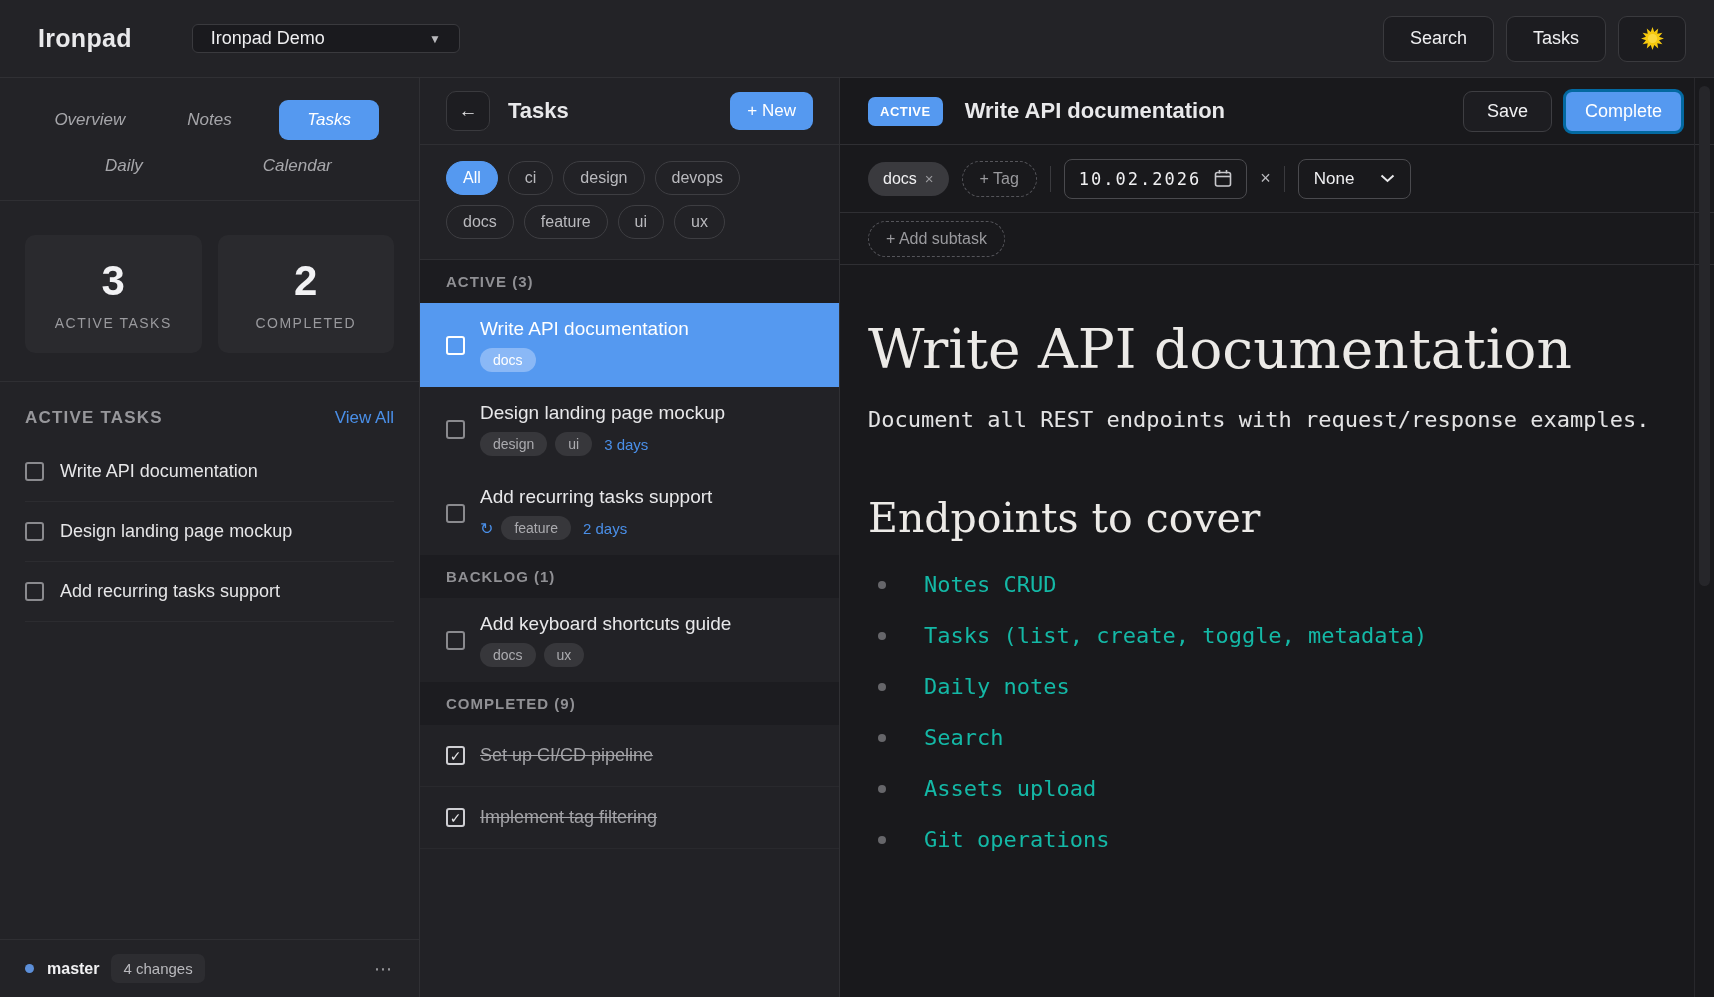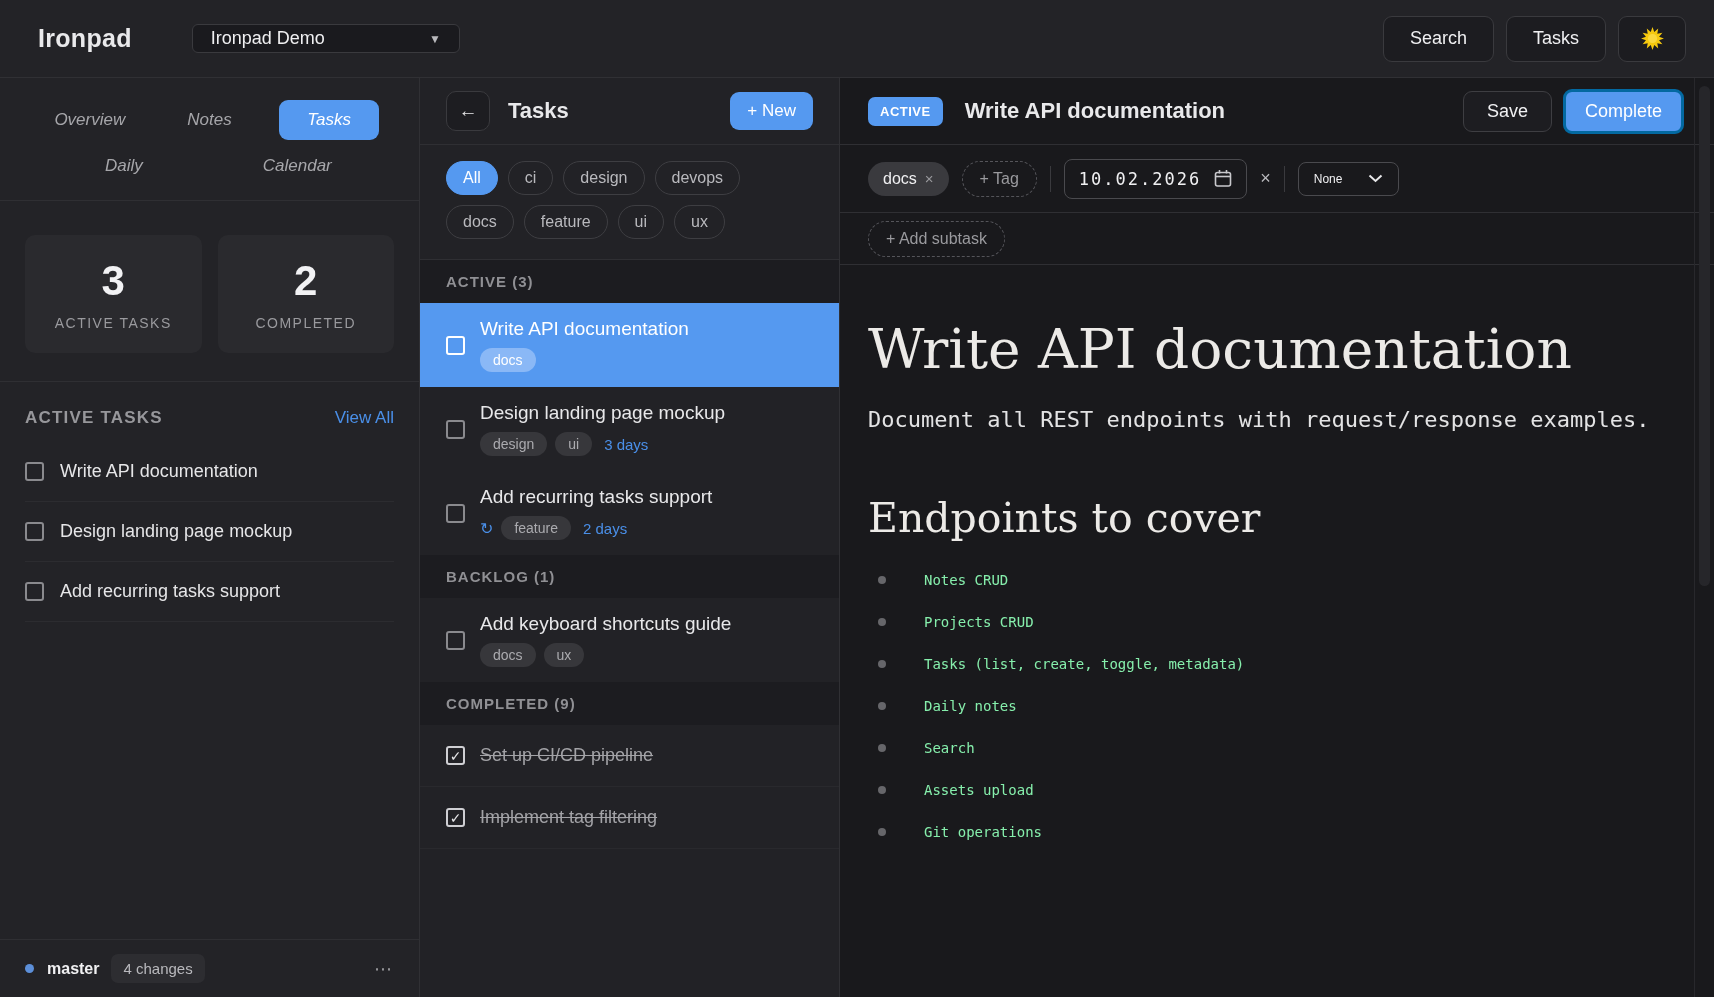--- a/index.html
+++ b/index.html
@@ -119,7 +119,7 @@
   .clear-x{ color:#b9b9bd; font-size:18px; cursor:pointer; }
   .selbox{ border:1px solid #4a4a4e; border-radius:8px; padding:9px 15px; display:flex;
     align-items:center; gap:26px; cursor:pointer; }
-  .selbox .sval{ font-size:12px; color:#f0f0f2; }
+  .selbox .sval{ font-size:17px; color:#f0f0f2; }
   .subtask-row{ height:52px; border-bottom:1px solid #2f2f33; display:flex; align-items:center;
     padding:0 28px; }
   .doc{ flex:1; padding:52px 60px 0 28px; }

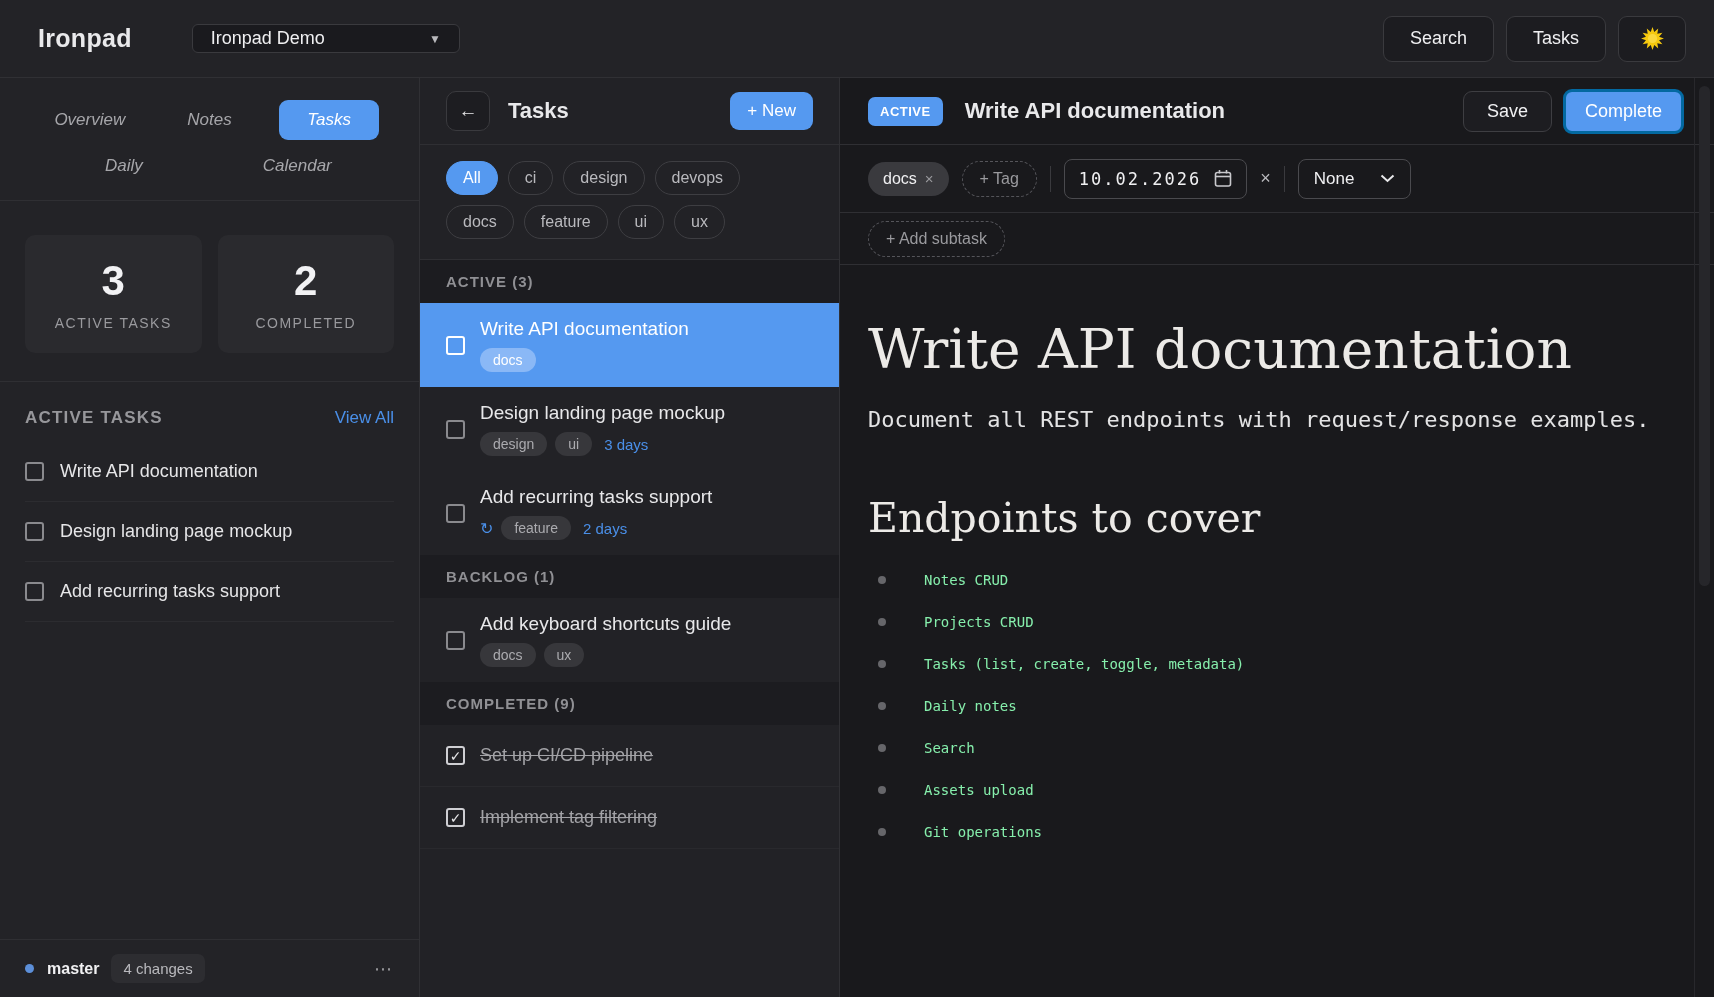--- a/index.html
+++ b/index.html
@@ -133,7 +133,7 @@
   .bullets li{ display:flex; align-items:center; margin-bottom:26px; }
   .bdot2{ width:8px; height:8px; border-radius:50%; background:#66666a; margin:0 38px 0 10px;
     flex:0 0 auto; }
-  .bullets .btxt{ font-family:"DejaVu Sans Mono", monospace; font-size:14px; color:#86efac; }
+  .bullets .btxt{ font-family:"DejaVu Sans Mono", monospace; font-size:22px; color:#14b8a6; }
   .scroll-track{ position:absolute; top:0; right:0; bottom:0; width:20px;
     border-left:1px solid #28282c; }
   .scroll-thumb{ position:absolute; top:8px; right:4px; width:11px; height:500px;

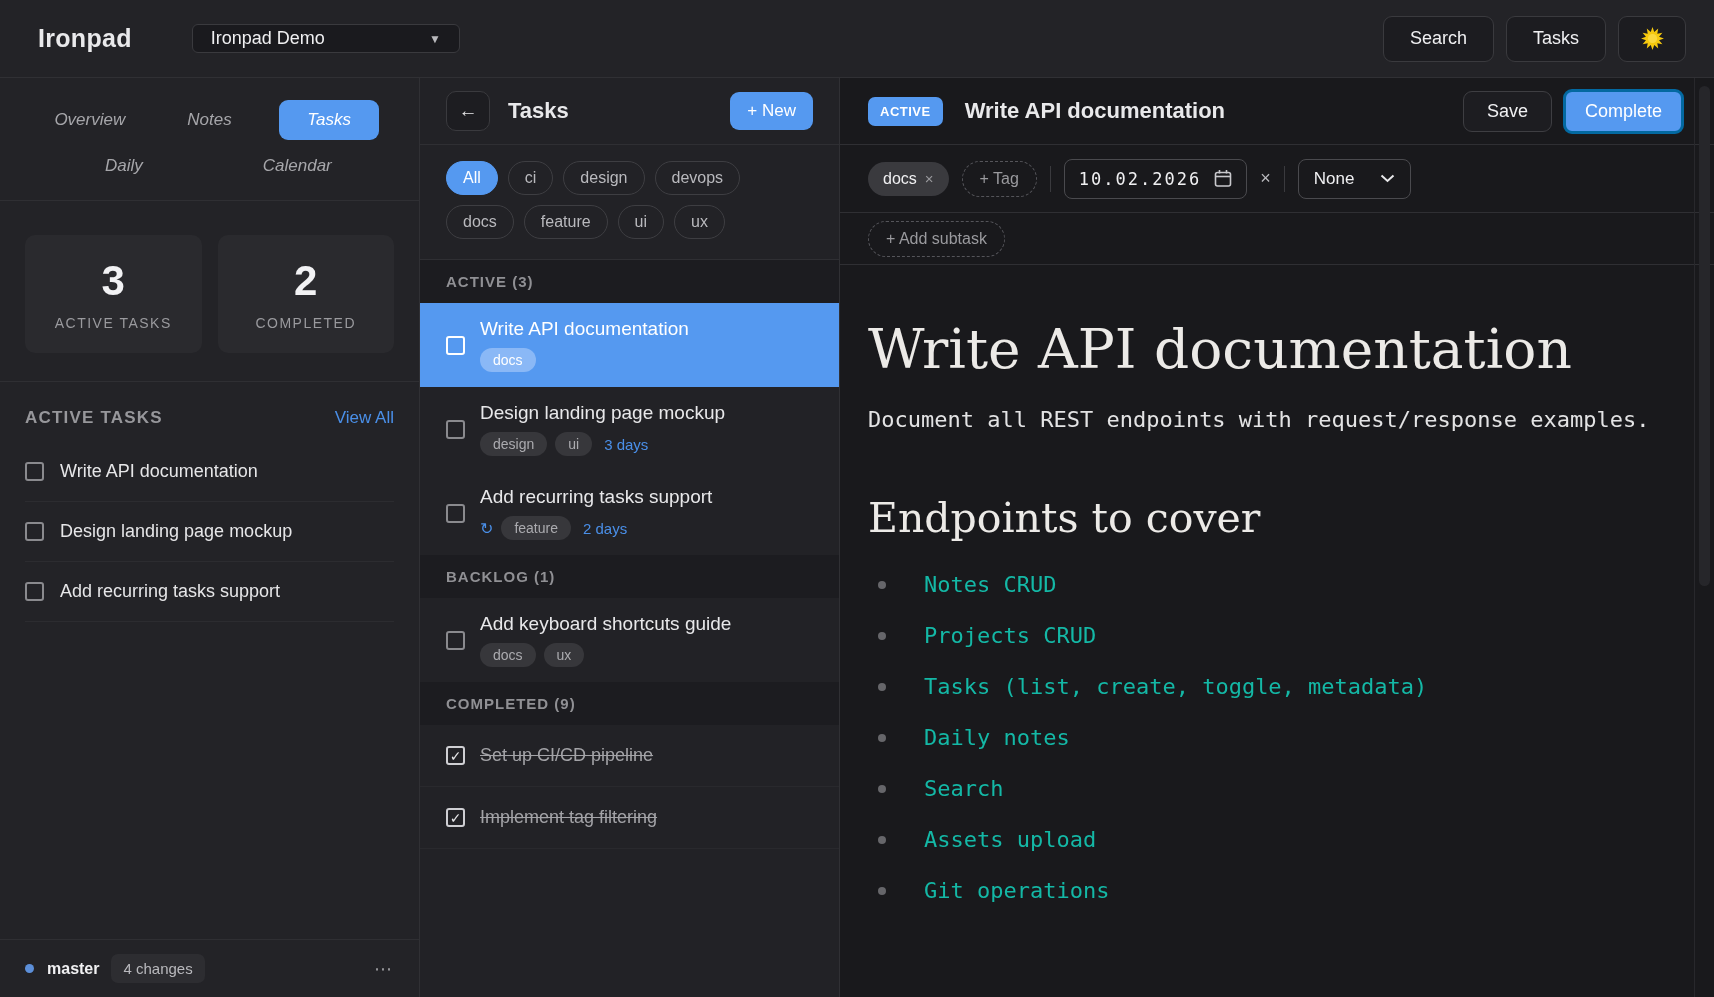--- a/index.html
+++ b/index.html
@@ -355,10 +355,6 @@
           </li>
         <li>
             <span class="bdot2"></span>
-            <span class="btxt">Projects CRUD</span>
-          </li>
-        <li>
-            <span class="bdot2"></span>
             <span class="btxt">Tasks (list, create, toggle, metadata)</span>
           </li>
         <li>

